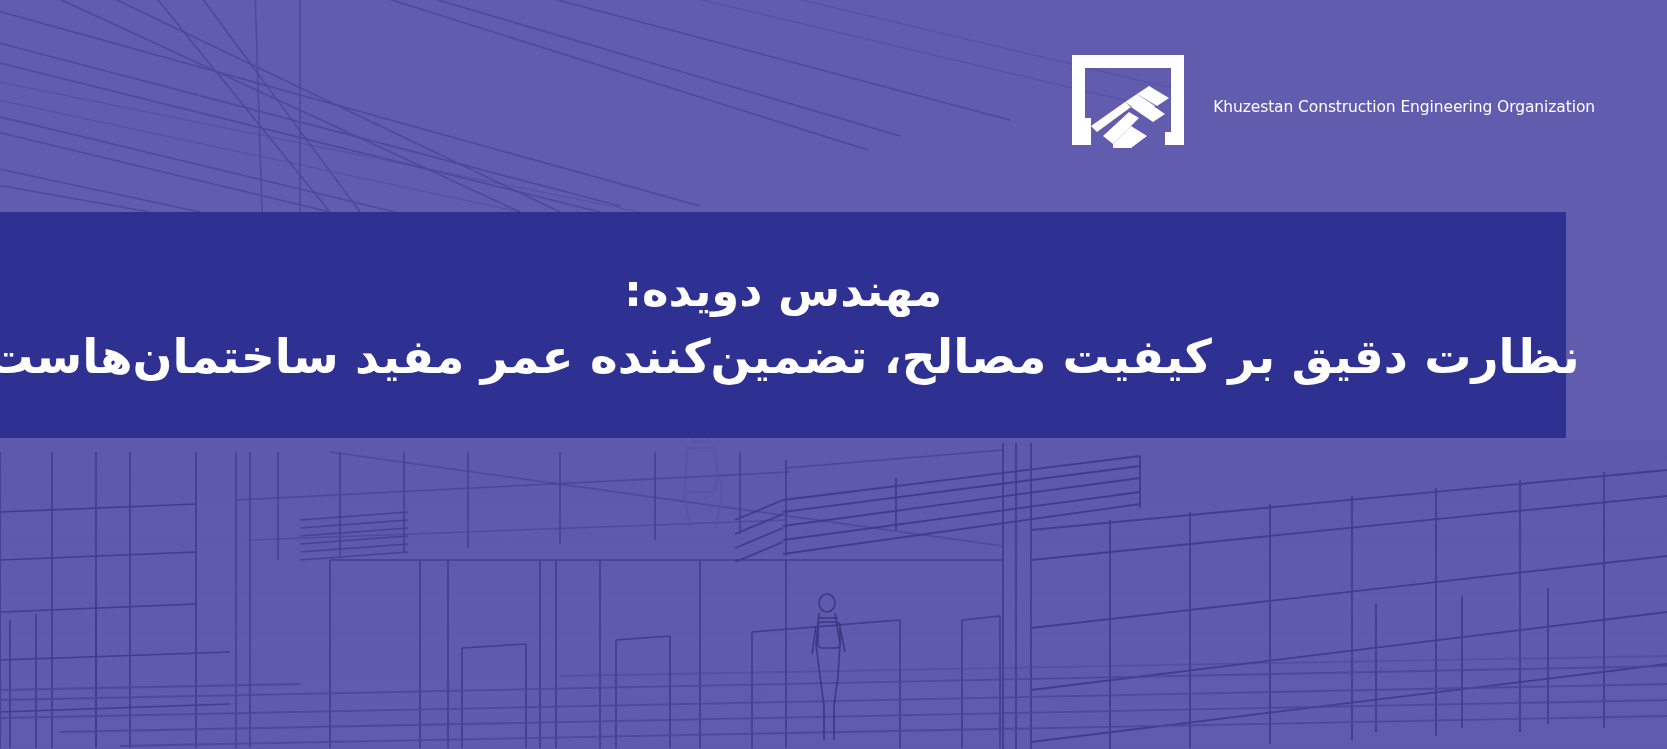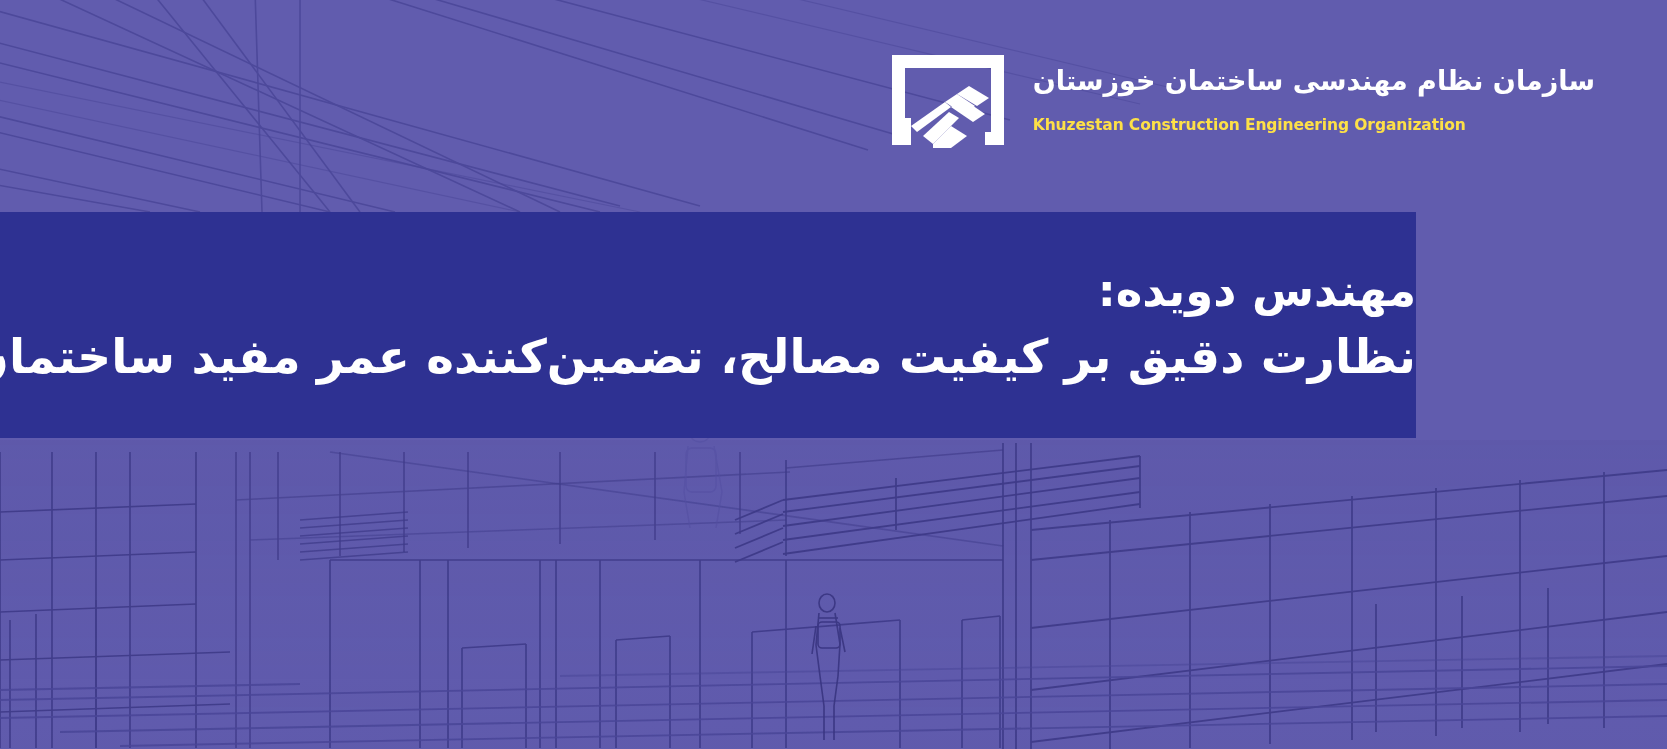--- a/index.html
+++ b/index.html
@@ -290,7 +290,6 @@
 
   <div id="logo-lockup">
     <div id="logo-text-block">
-      <div id="org-name-fa">سازمان نظام مهندسی ساختمان خوزستان</div>
       <div id="org-name-en">Khuzestan Construction Engineering Organization</div>
     </div>
     <svg id="logo-mark" viewBox="0 0 118 96" aria-hidden="true">

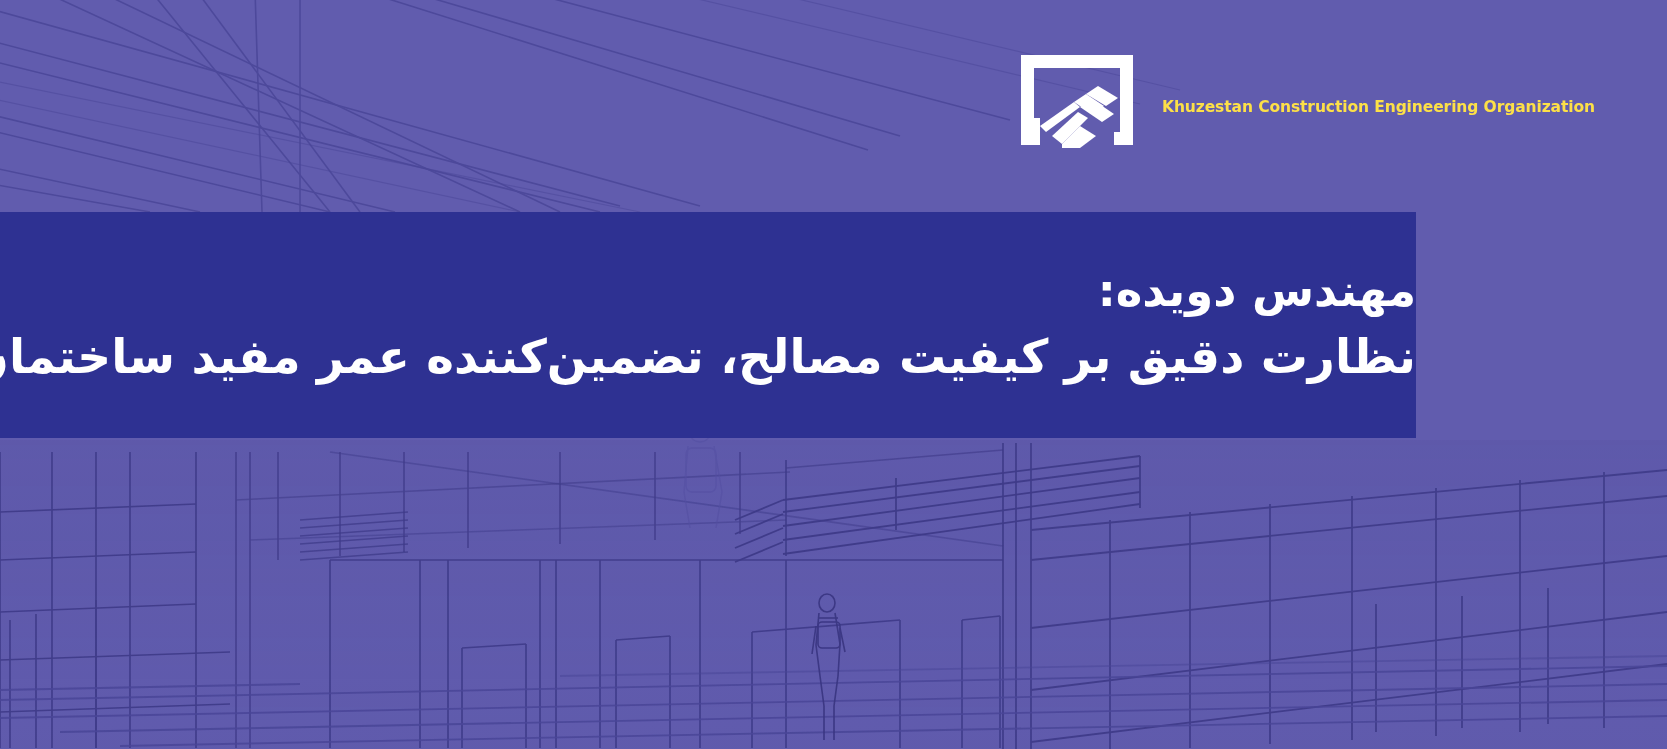--- a/index.html
+++ b/index.html
@@ -88,9 +88,9 @@
     letter-spacing: -0.5px;
   }
   #org-name-en {
-    color: #fde047;
+    color: #ffffff;
     font-size: 15.5px;
-    font-weight: bold;
+    font-weight: normal;
     direction: ltr;
     white-space: nowrap;
     line-height: 1.4;

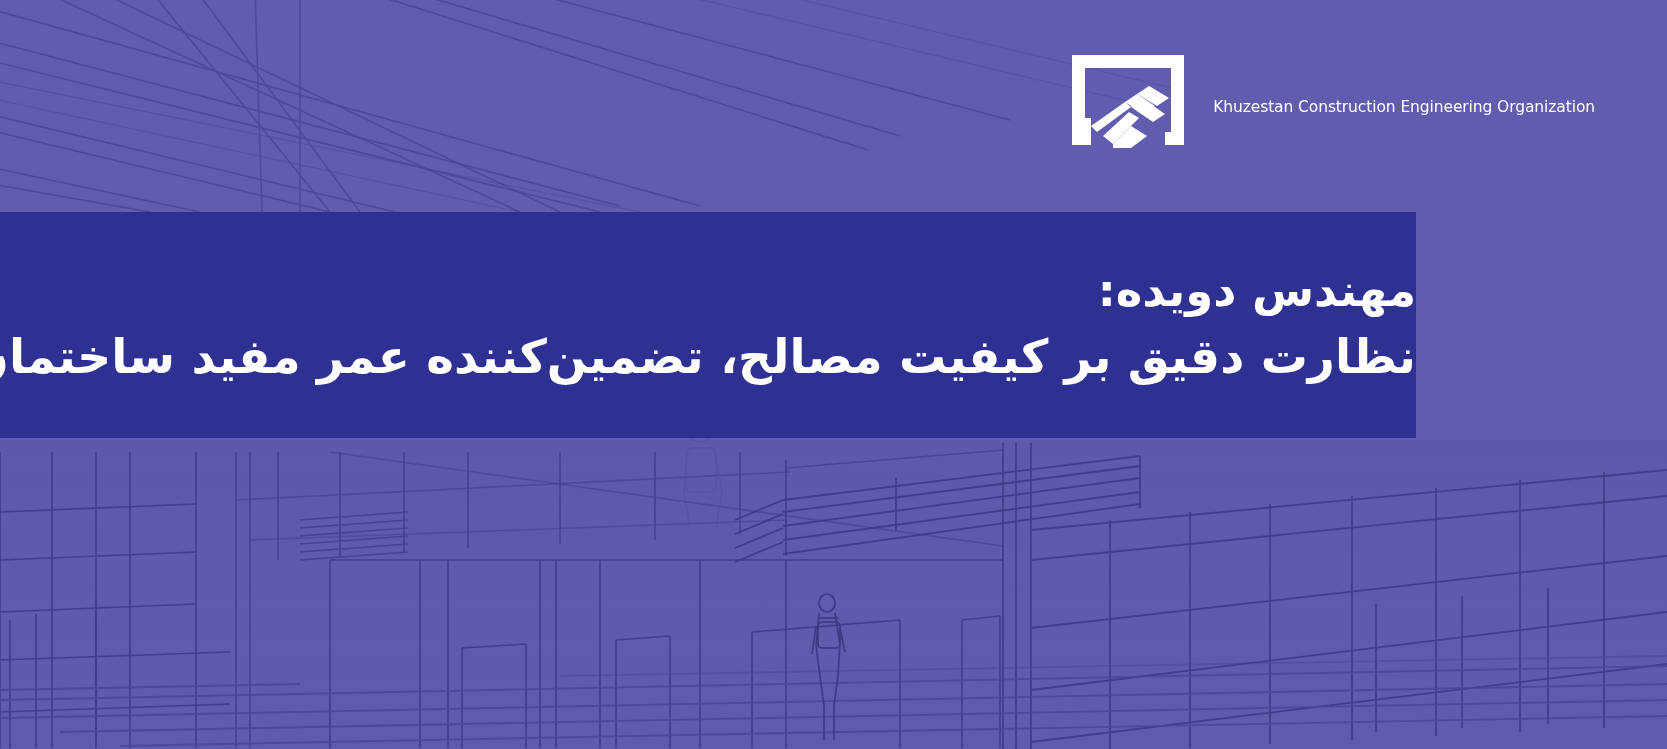--- a/index.html
+++ b/index.html
@@ -31,13 +31,13 @@
     position: absolute;
     left: 0;
     top: 212px;
-    width: 1416px;
+    width: 1566px;
     height: 226px;
     background: #2E3192;
     z-index: 5;
     display: flex;
     flex-direction: column;
-    align-items: flex-start;
+    align-items: center;
     justify-content: center;
   }
   #headline-line-1 {

